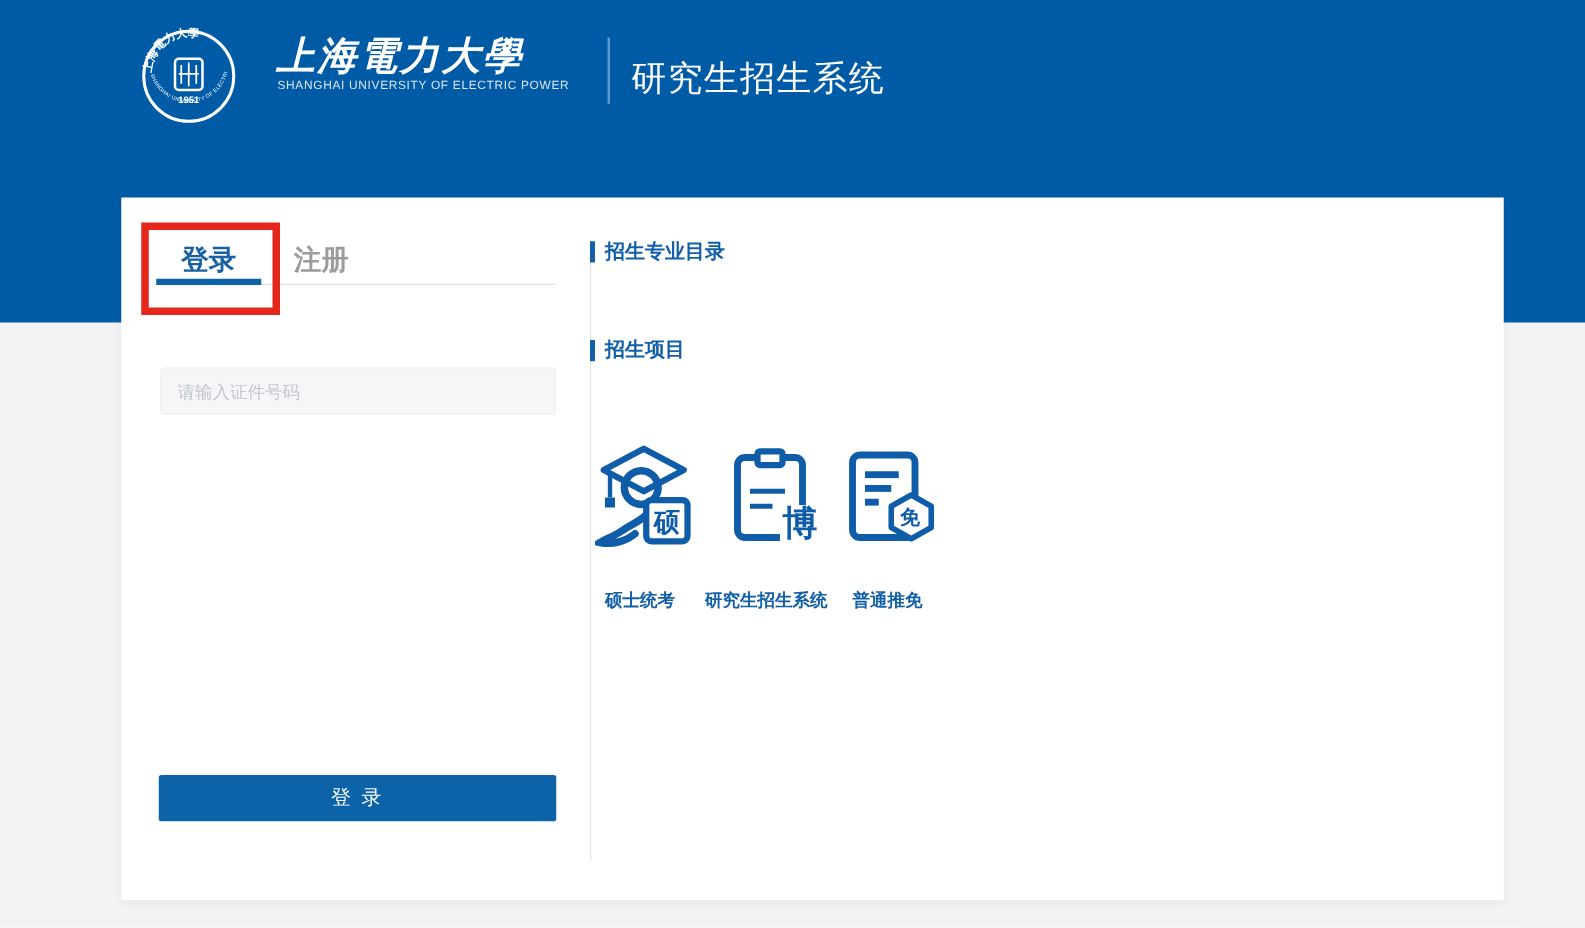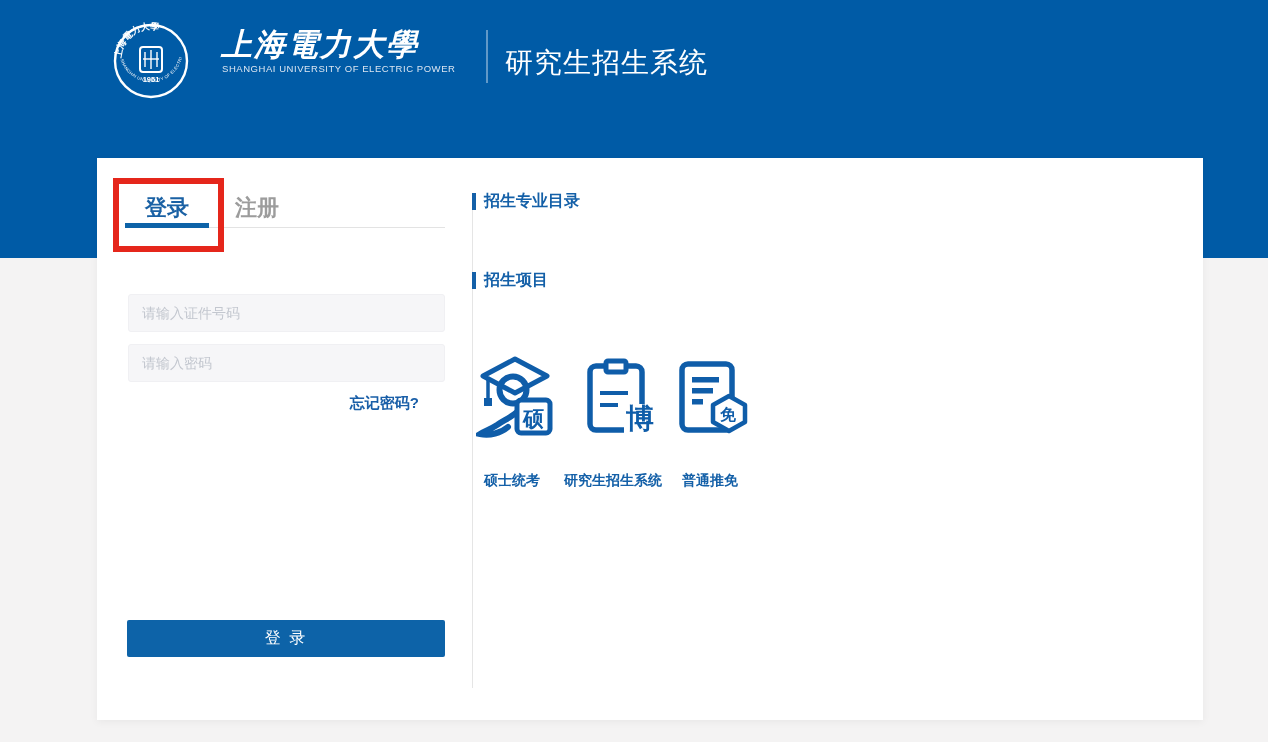--- a/index.html
+++ b/index.html
@@ -154,7 +154,6 @@
   <div class="annotation-box"></div>
 
   <input class="field field-id" type="text" placeholder="请输入证件号码" style="">
-  <input class="field field-pwd" type="password" placeholder="请输入密码" style="">
 
   <div class="forgot-row">
     <a class="forgot-link">忘记密码?</a>

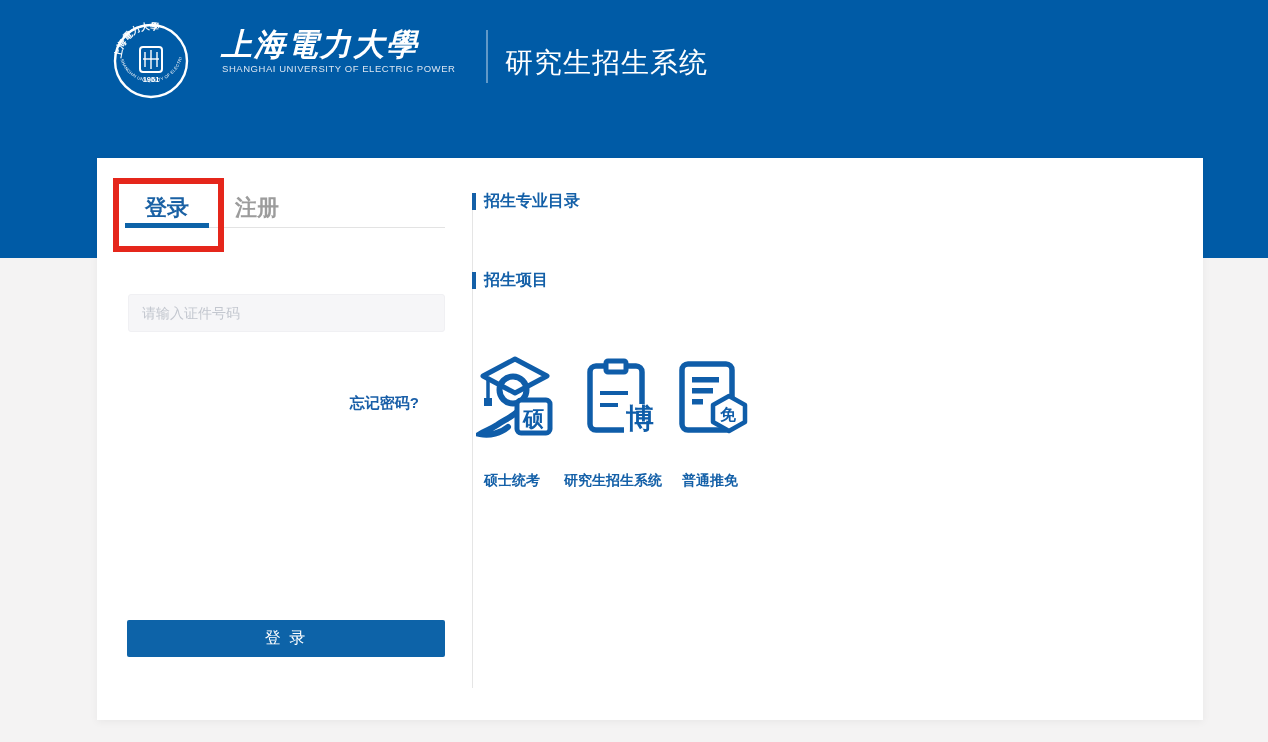--- a/index.html
+++ b/index.html
@@ -155,9 +155,6 @@
 
   <input class="field field-id" type="text" placeholder="请输入证件号码" style="">
 
-  <div class="forgot-row">
-    <a class="forgot-link">忘记密码?</a>
-  </div>
 
   <button class="login-btn">登 录</button>
 

